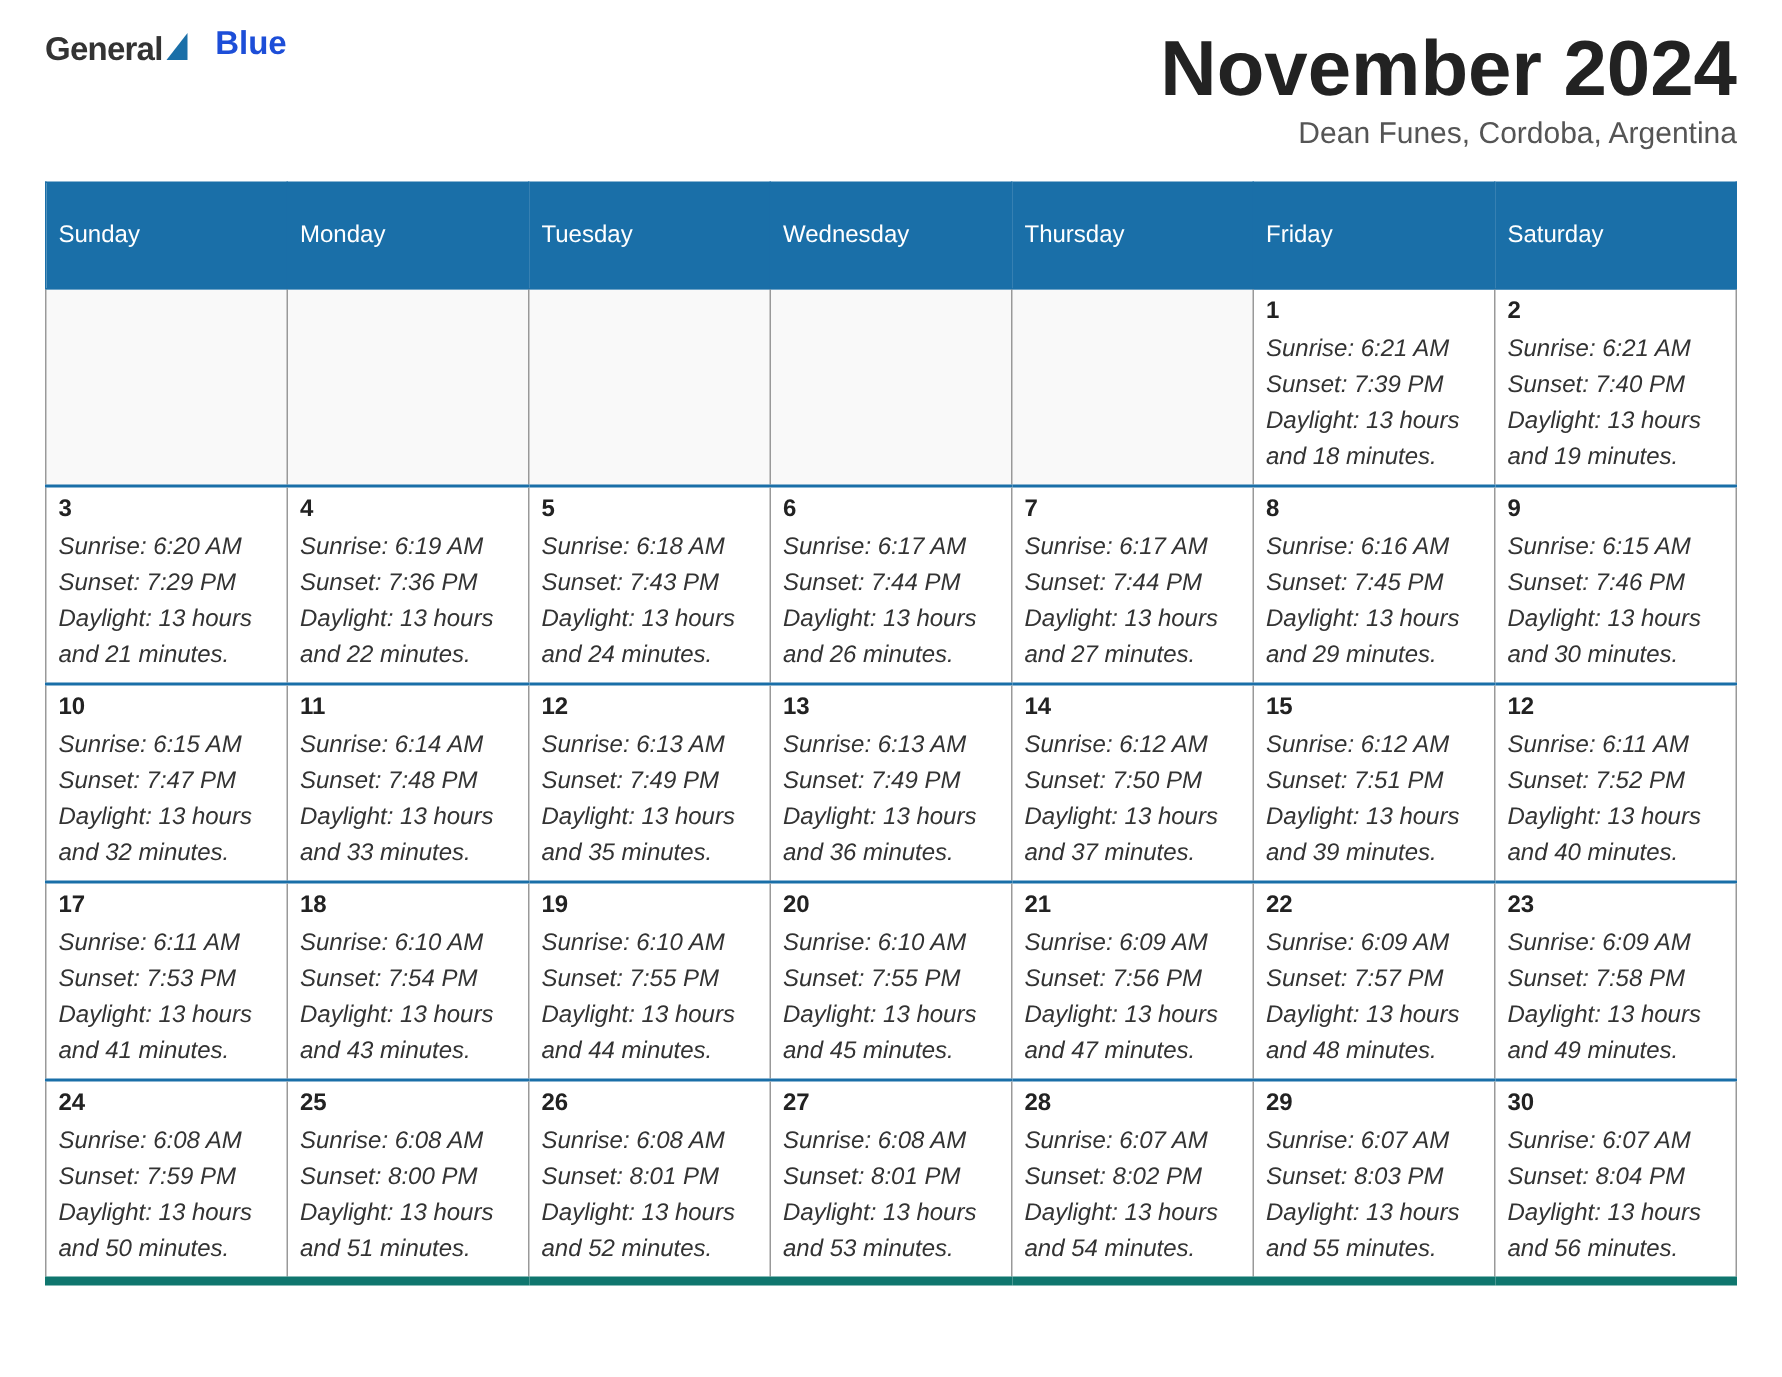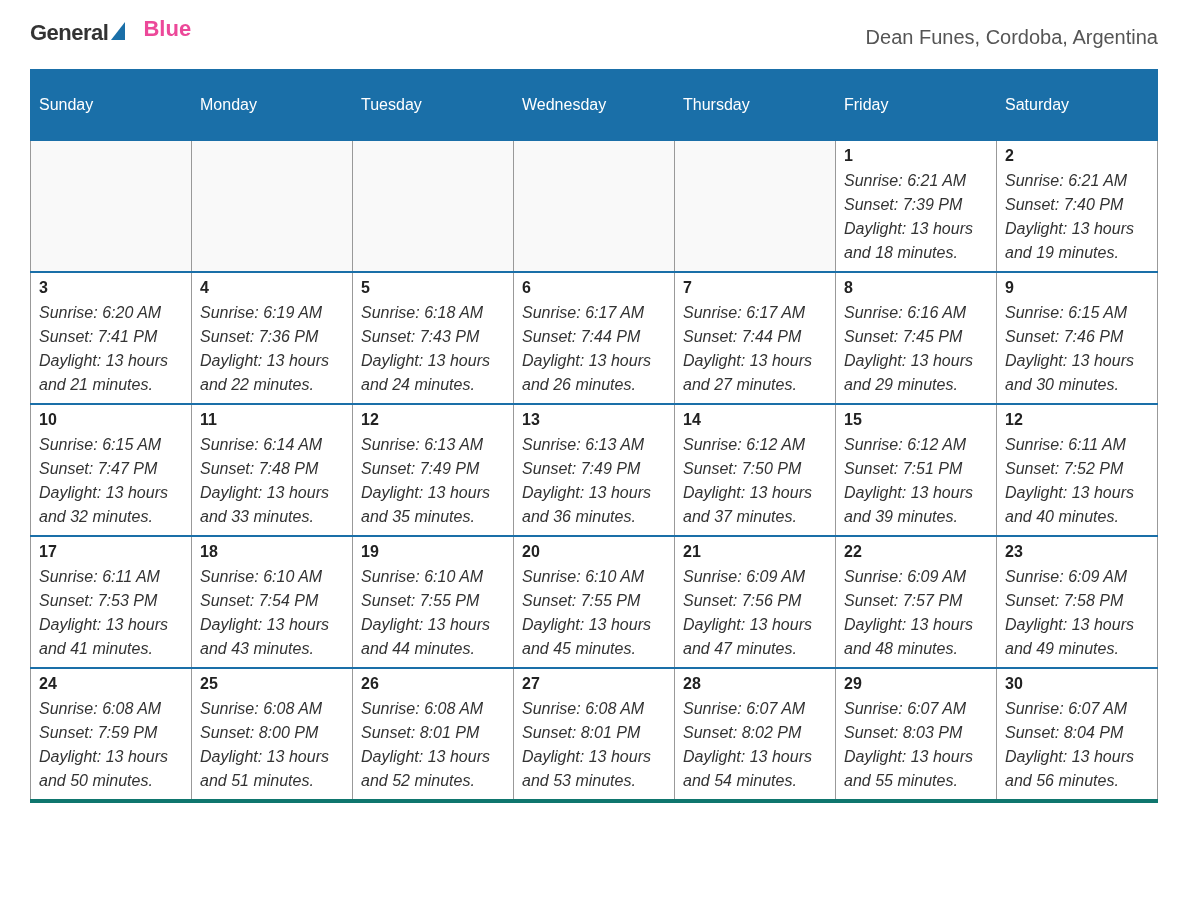--- a/index.html
+++ b/index.html
@@ -43,7 +43,7 @@
     .logo-blue {
       font-size: 22px;
       font-weight: bold;
-      color: #ec4899;
+      color: #1d4ed8;
       margin-left: 18px;
       margin-top: -4px;
     }

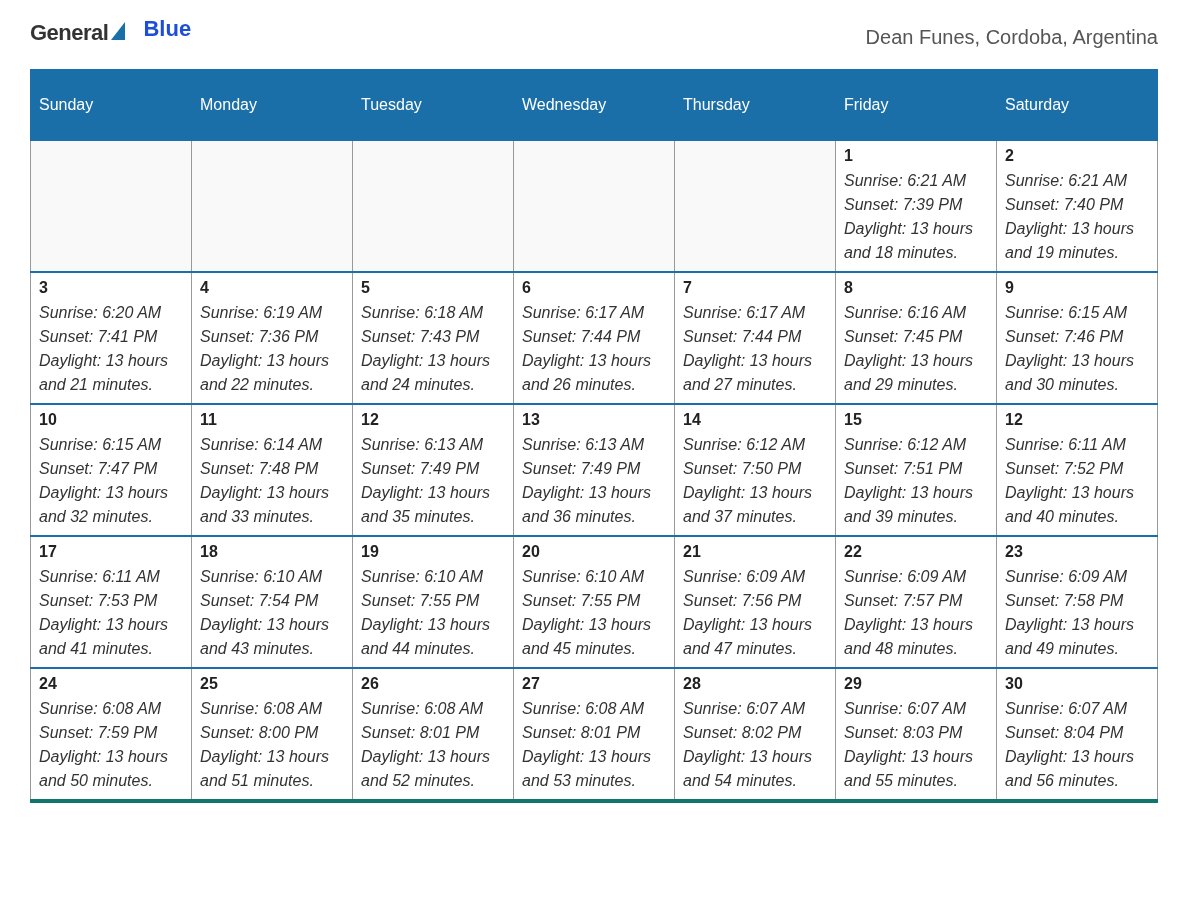--- a/index.html
+++ b/index.html
@@ -119,6 +119,7 @@
     <span class="logo-blue">Blue</span>
   </div>
   <div class="title-area">
+    <div class="month-title">November 2024</div>
     <div class="location">Dean Funes, Cordoba, Argentina</div>
   </div>
 </div>

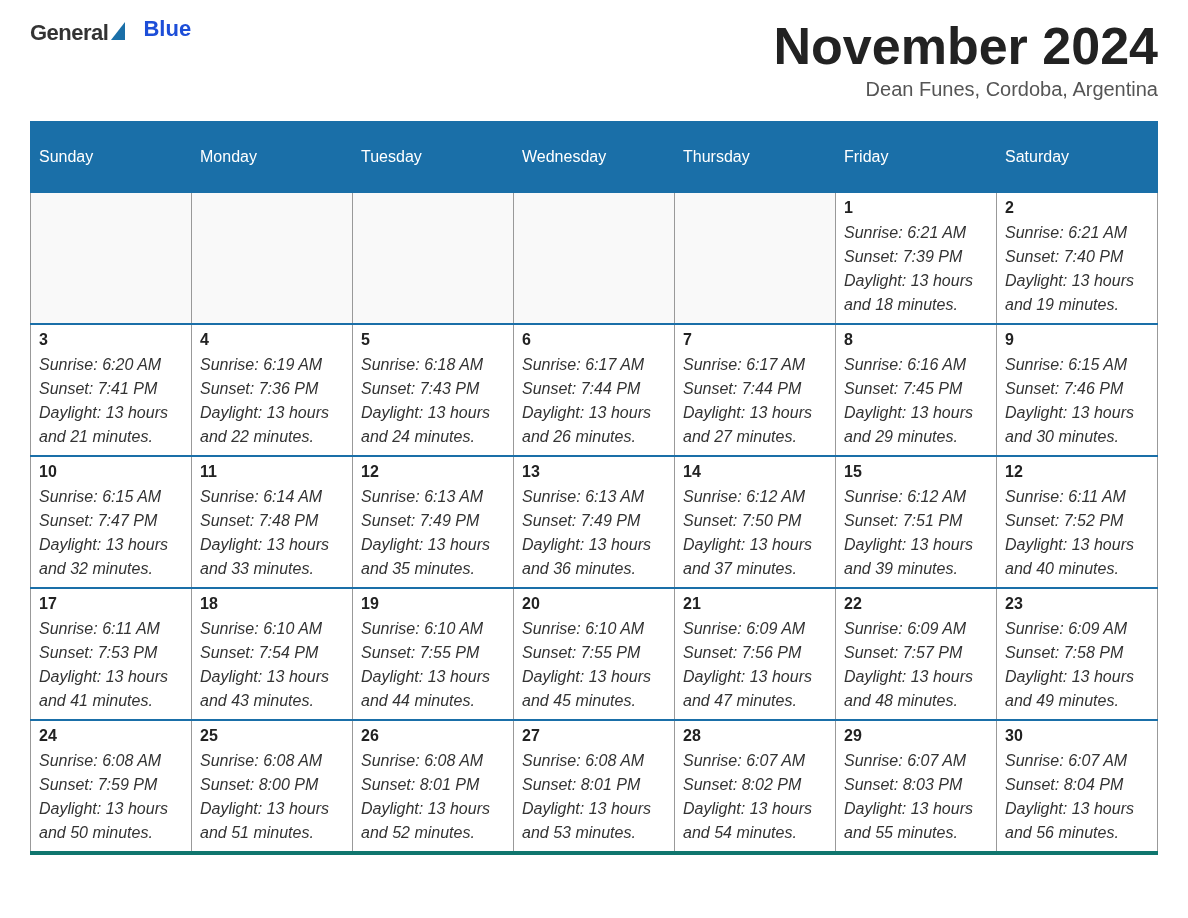--- a/index.html
+++ b/index.html
@@ -160,7 +160,7 @@
         <td>
           <span class="day-num">3</span>
           <div class="day-info" style="white-space: pre-line;">Sunrise: 6:20 AM
-Sunset: 7:41 PM
+Sunset: 7:29 PM
 Daylight: 13 hours and 21 minutes.</div>
         </td>
         <td>

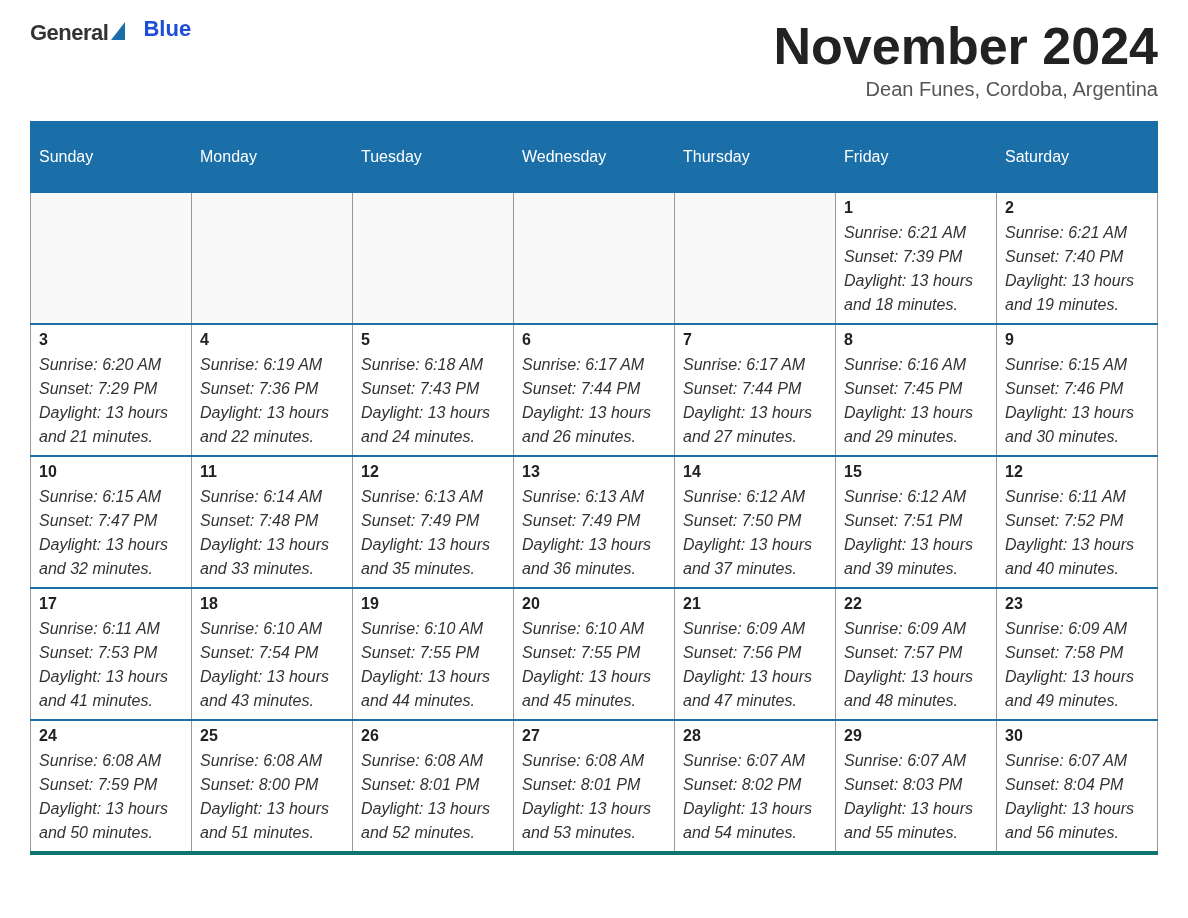--- a/index.html
+++ b/index.html
@@ -98,7 +98,7 @@
       background: #f9f9f9;
     }
     tbody tr:last-child td {
-      border-bottom: 4px solid #0f766e;
+      border-bottom: 6px solid #0f766e;
     }
     tbody tr td {
       border-top: 2px solid #1a6fa8;

